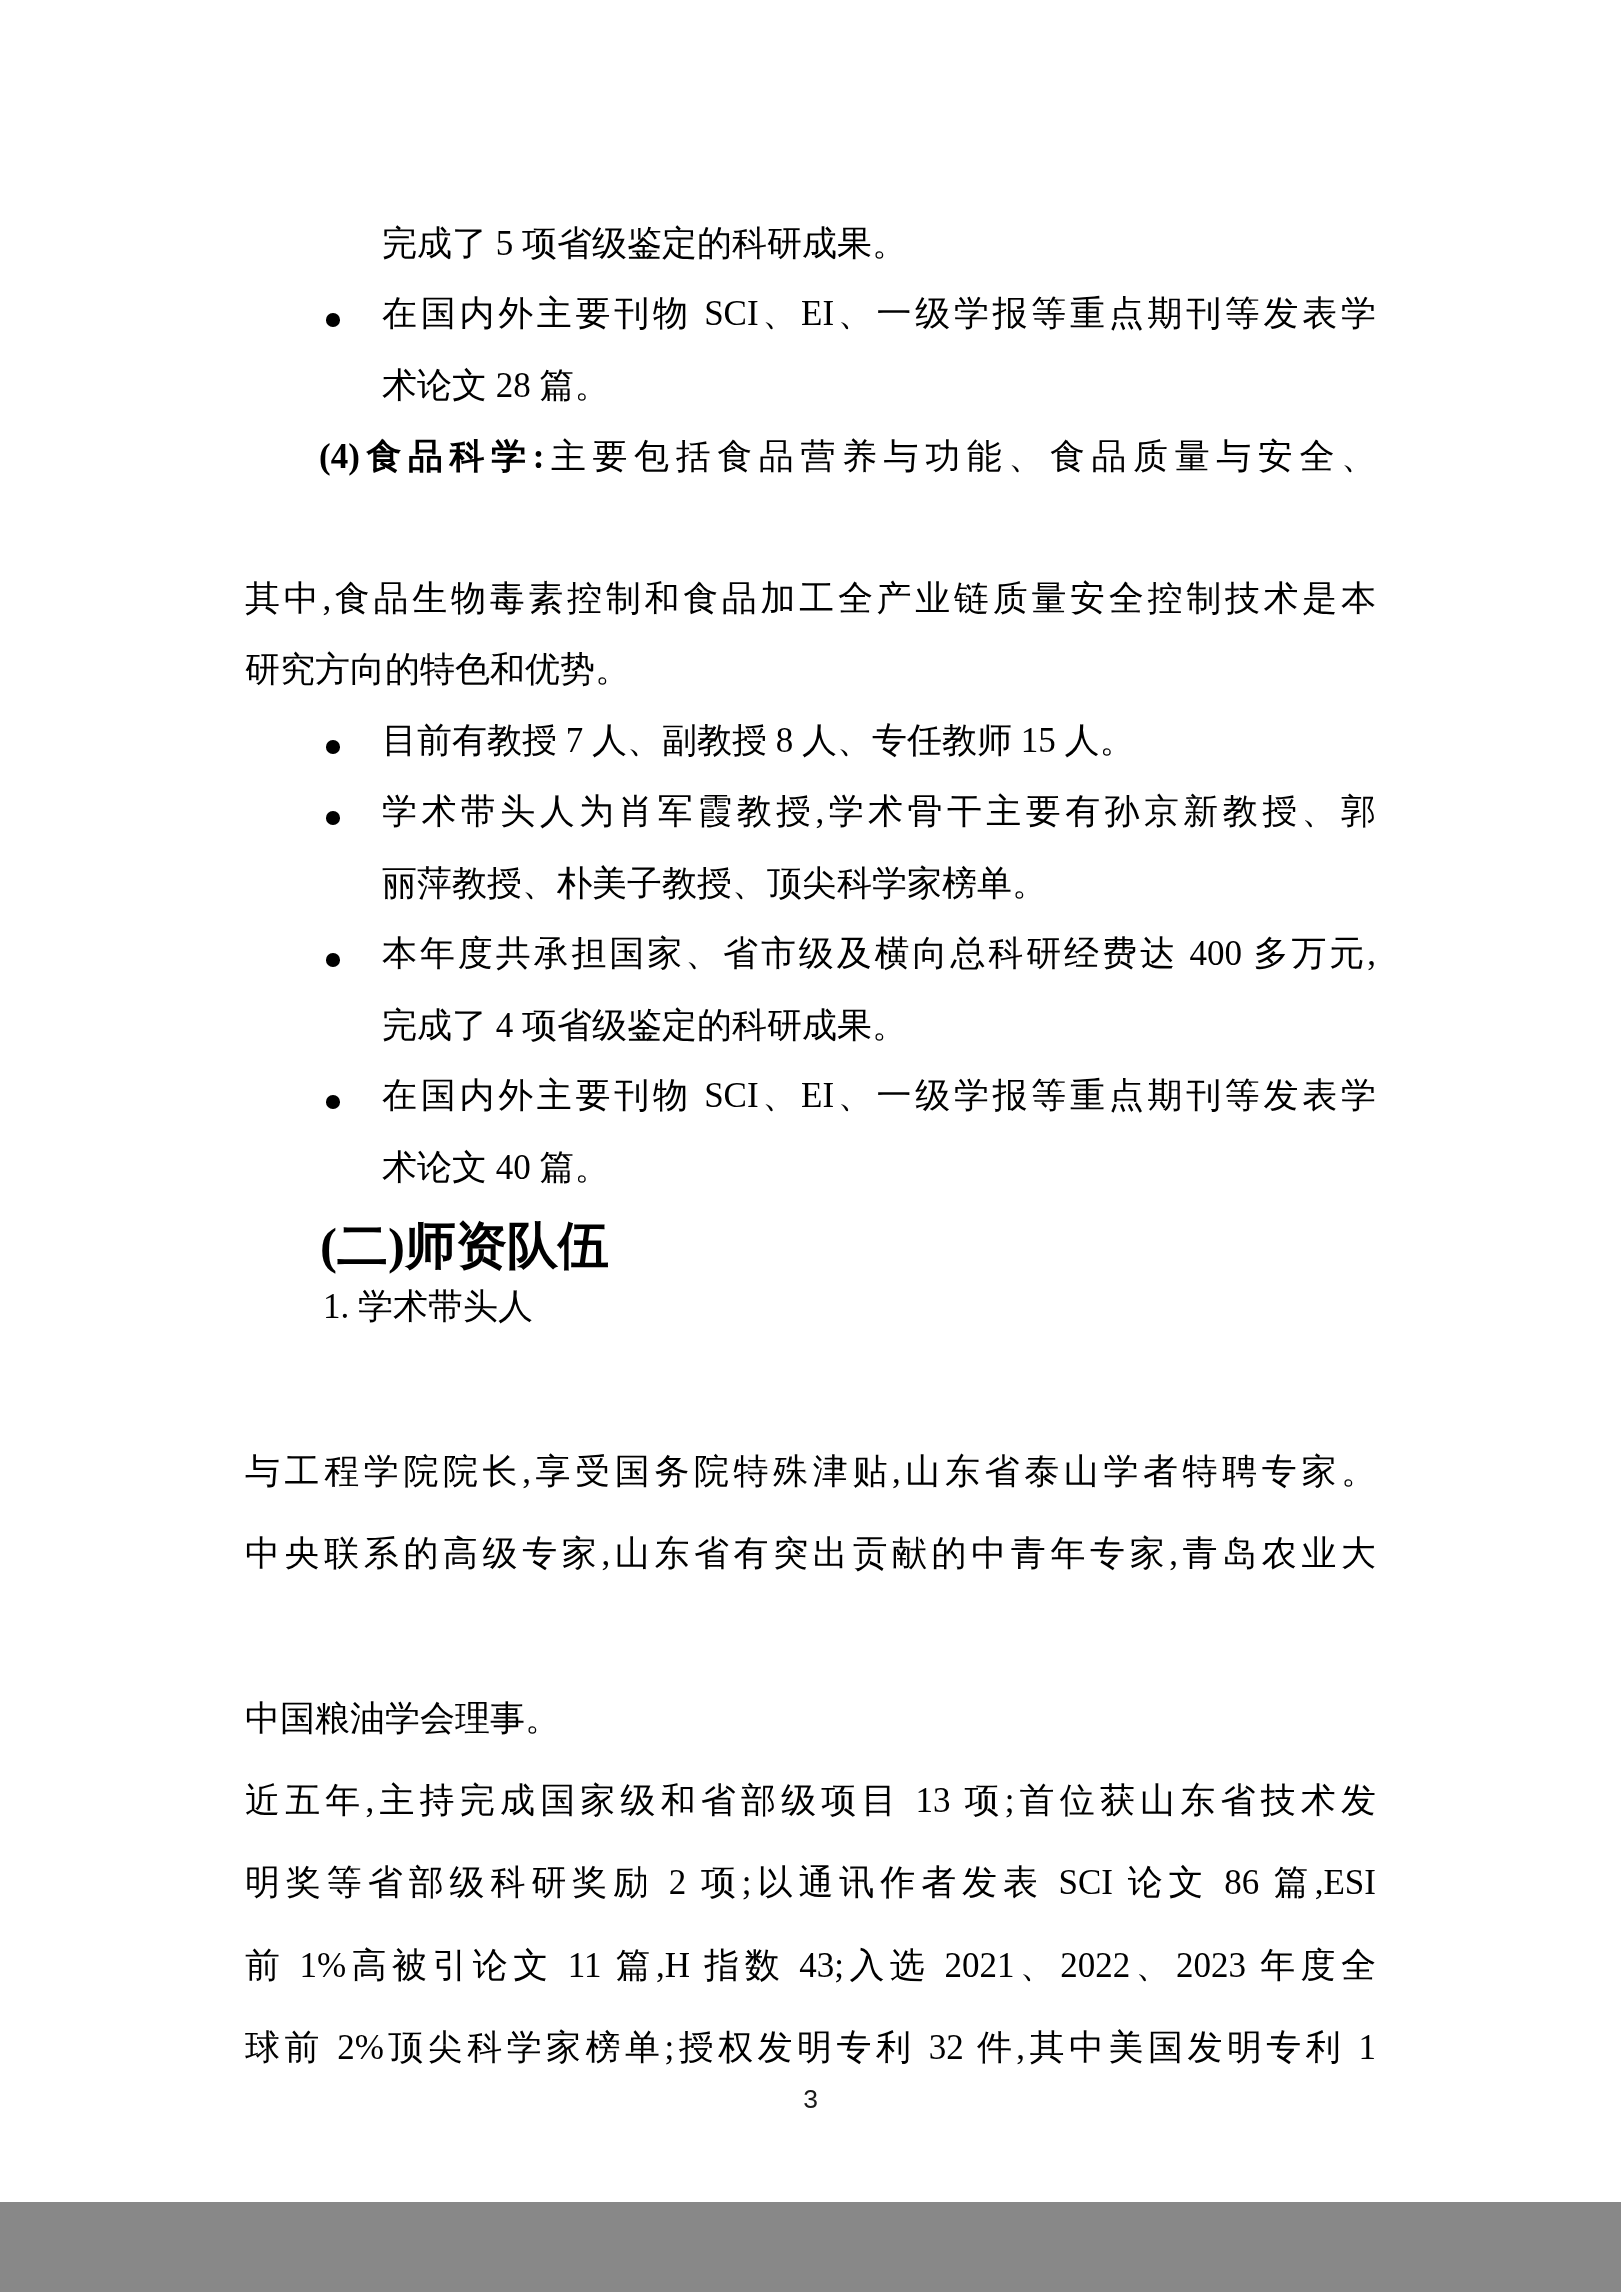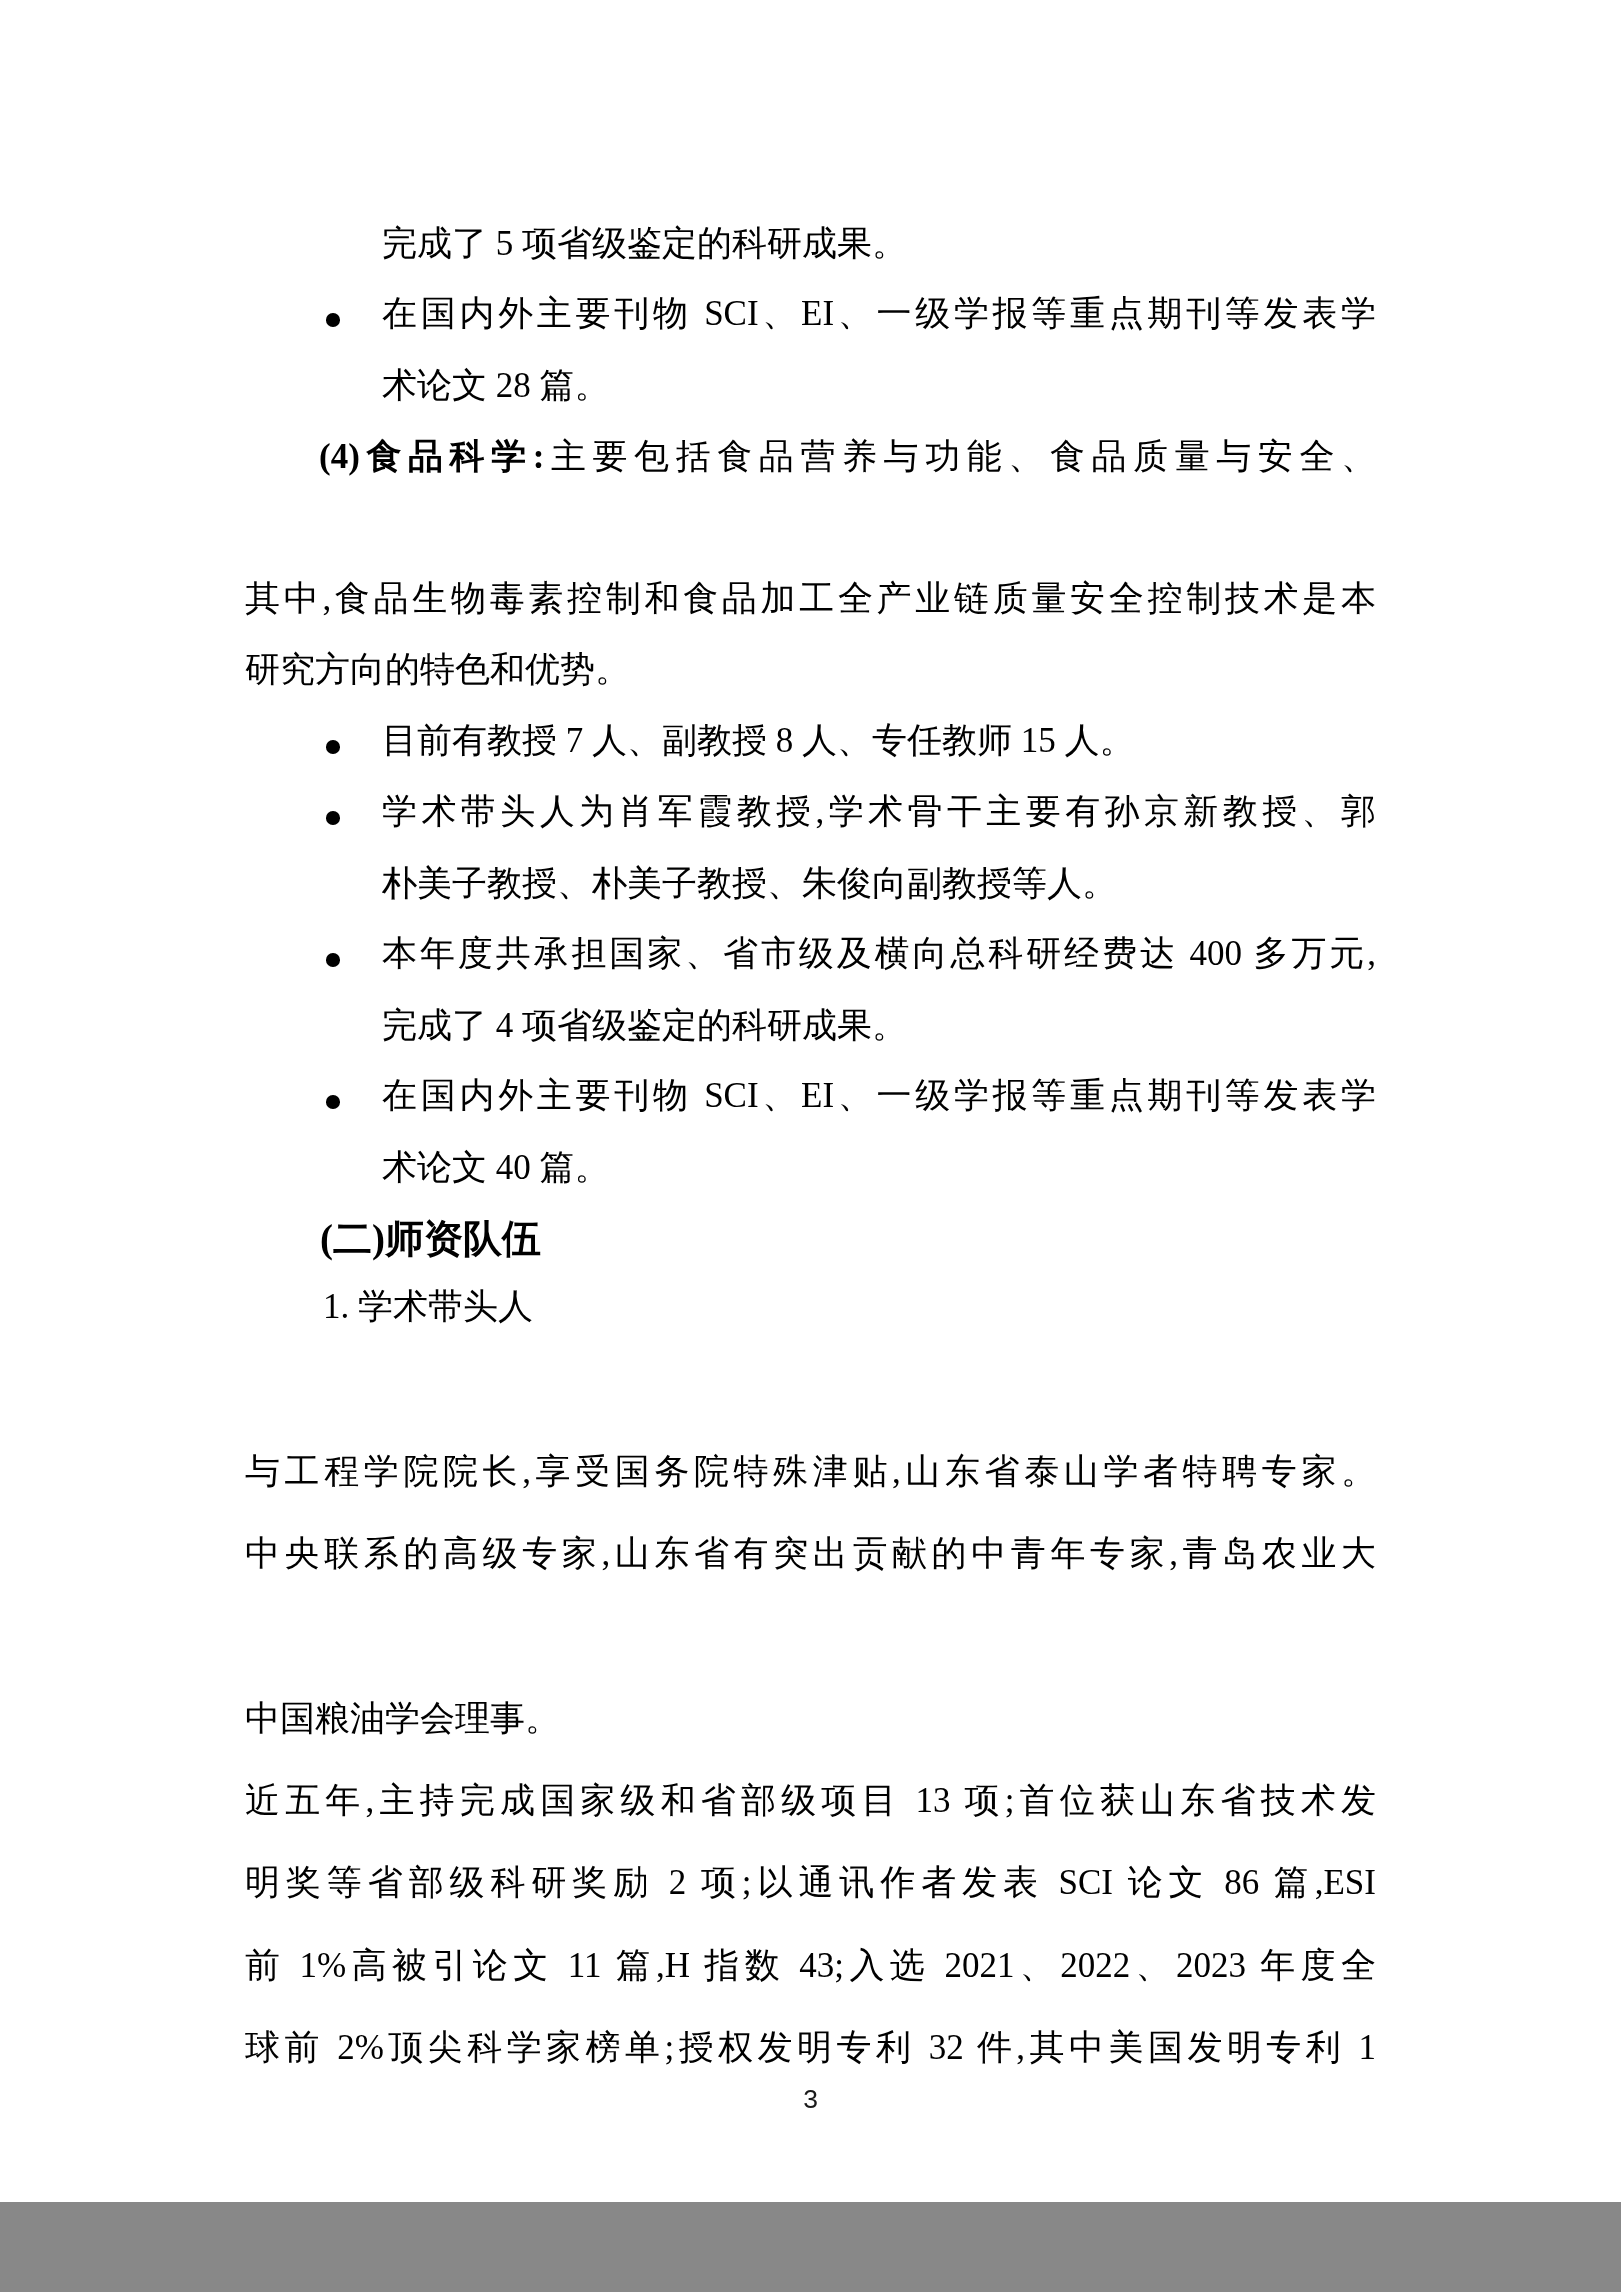--- a/index.html
+++ b/index.html
@@ -80,7 +80,7 @@
   <div class="dot" style="top:811px"></div>
   <div class="ln b j" style="top:789px">学术带头人为肖军霞教授,学术骨干主要有孙京新教授、郭</div>
 
-  <div class="ln c" style="top:861px">朴美子教授、朴美子教授、朱俊向副教授等人。</div>
+  <div class="ln c" style="top:861px">丽萍教授、朴美子教授、顶尖科学家榜单。</div>
 
   <div class="dot" style="top:953px"></div>
   <div class="ln b j" style="top:931px">本年度共承担国家、省市级及横向总科研经费达 400 多万元,</div>

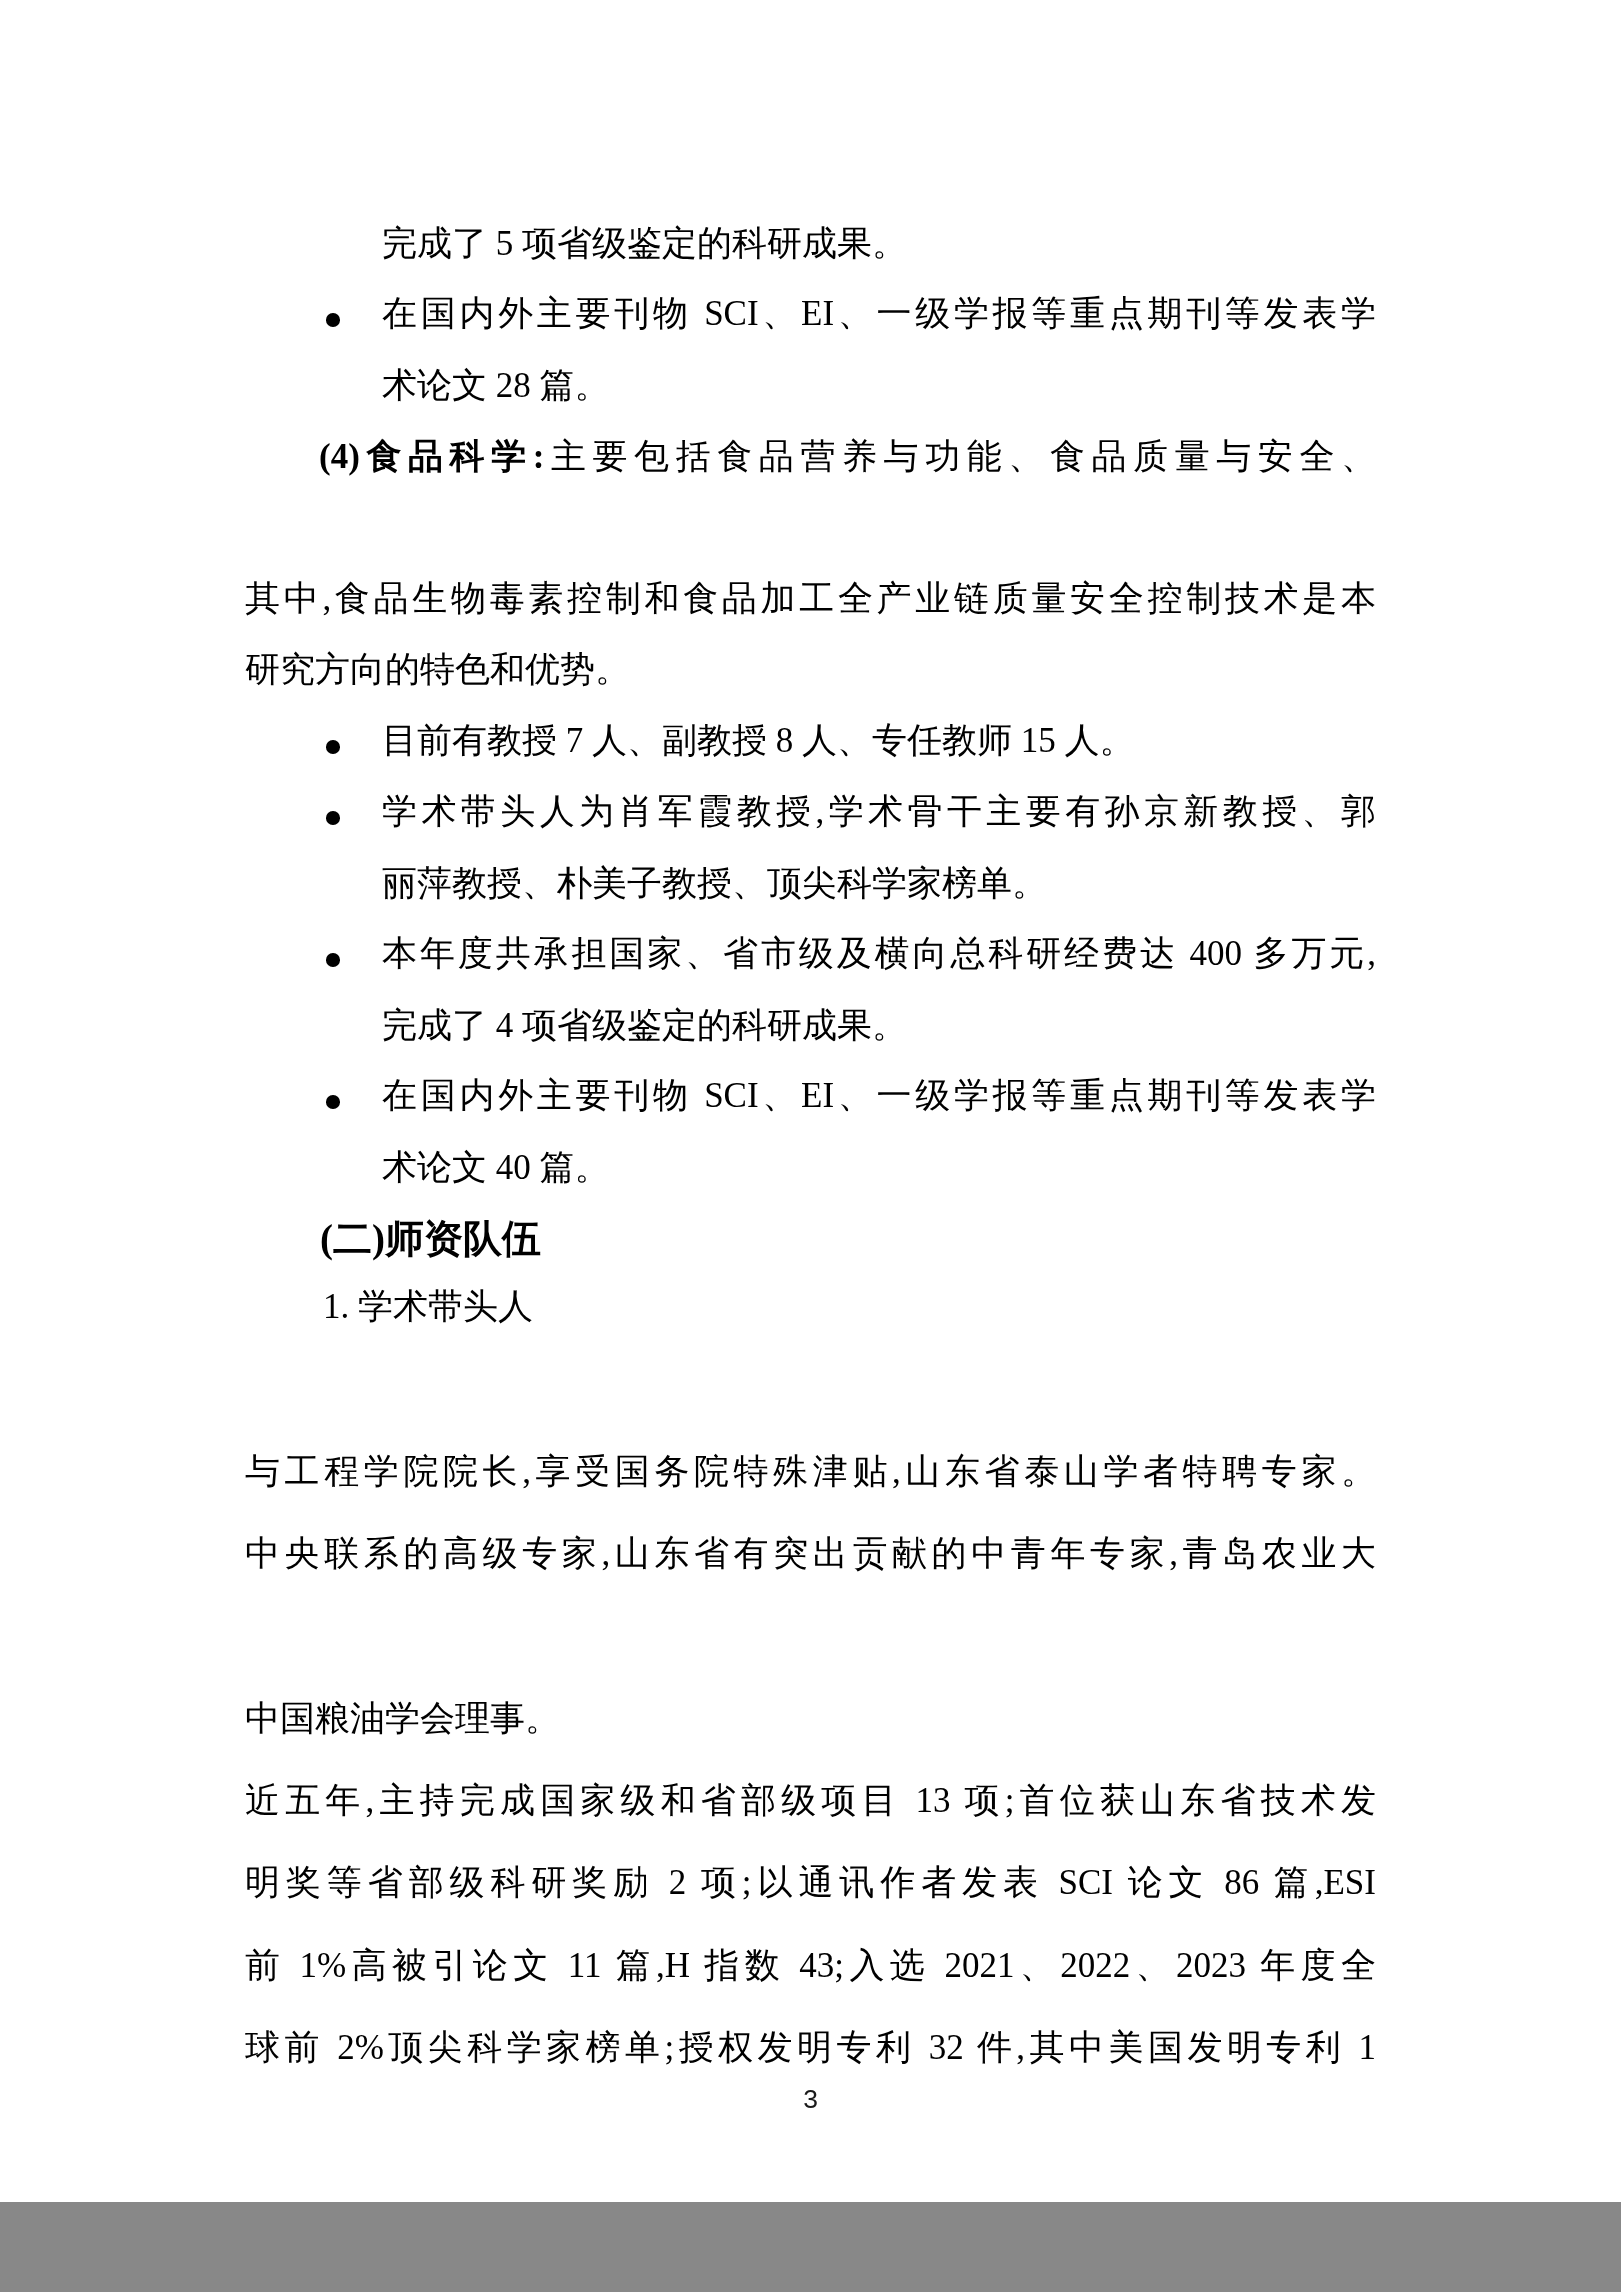--- a/index.html
+++ b/index.html
@@ -35,7 +35,7 @@
   
   .bold { font-weight: 700; }
   
-  .h { left: 320px; font-size: 39px; font-weight: 700; }
+  .h { left: 320px; font-size: 51px; font-weight: 700; }
   
   .n { left: 323px; }
   

